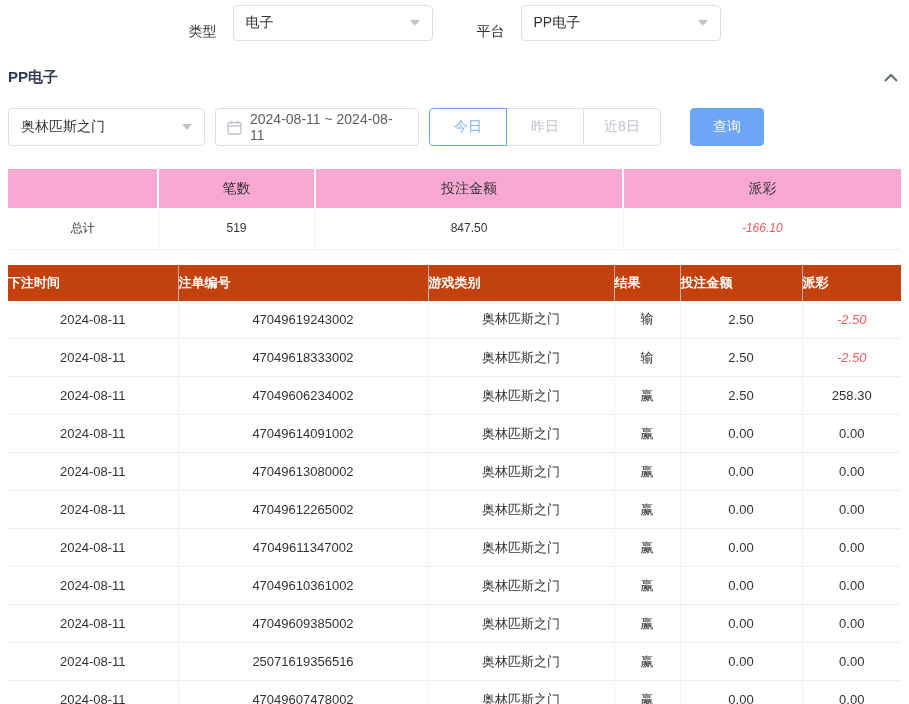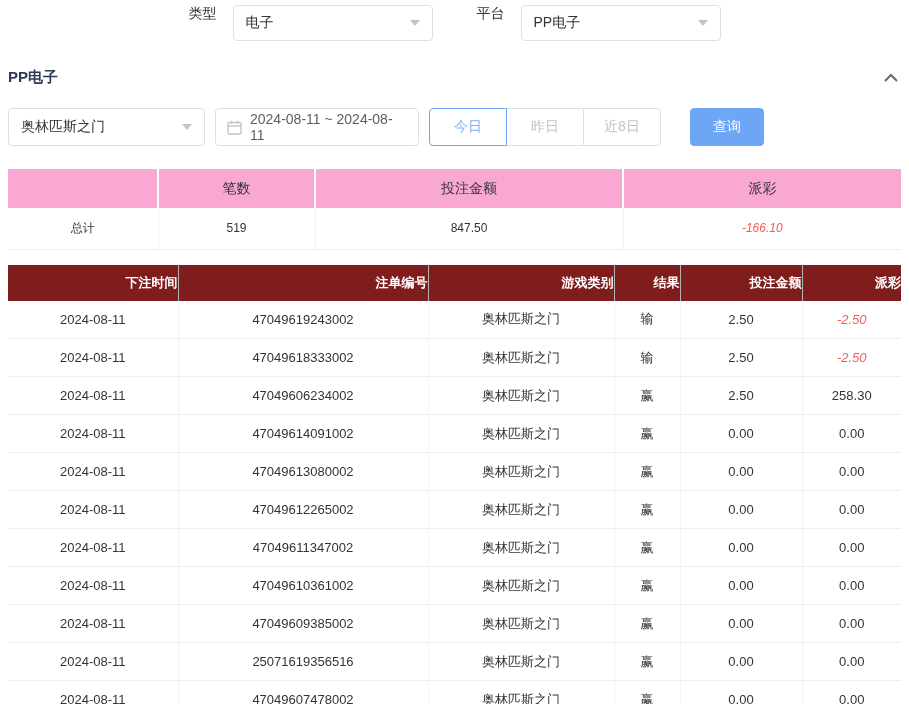--- a/index.html
+++ b/index.html
@@ -9,7 +9,7 @@
 
   
   .top-filters { display:flex; justify-content:center; align-items:center; gap:44px; padding-top:5px; }
-  .filter-item { display:flex; align-items:flex-start; gap:16px; }
+  .filter-item { display:flex; align-items:flex-end; gap:16px; }
   .filter-label { font-size:14px; color:#333; }
   .select {
     width:200px; height:36px; border:1px solid #dcdfe6; border-radius:4px; background:#fff;

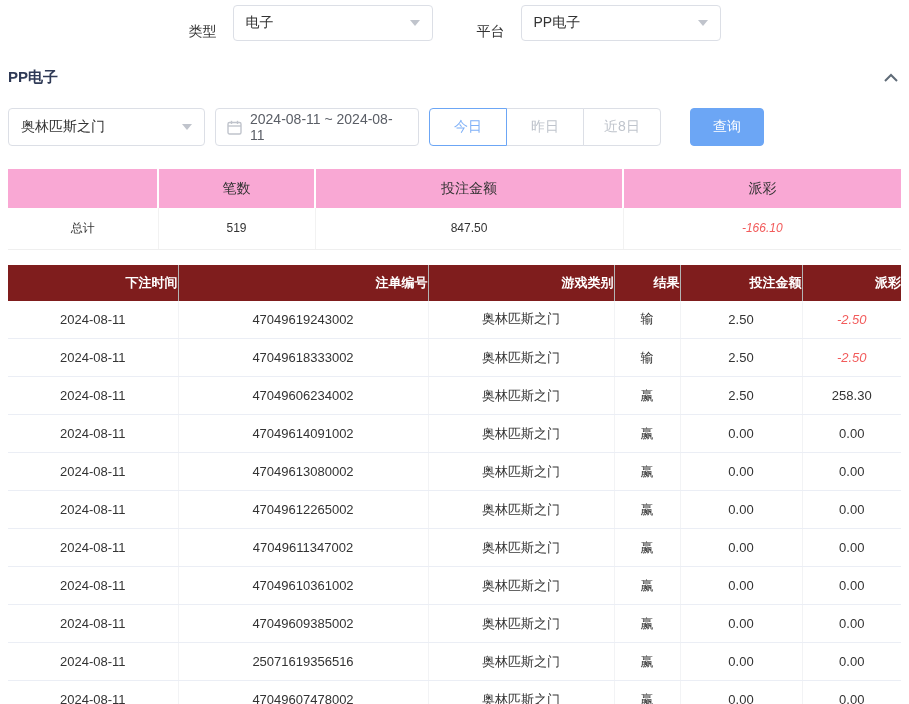--- a/index.html
+++ b/index.html
@@ -62,8 +62,8 @@
   
   .main { width:893px; margin:15px 8px 0; }
   .main th {
-    background:#7f1d1d; color:#fff; height:36px; font-size:13px; font-weight:bold;
-    text-align:right; border-right:1px solid #b3b3b3;
+    background:#c2410c; color:#fff; height:36px; font-size:13px; font-weight:bold;
+    text-align:left; border-right:1px solid #b3b3b3;
   }
   .main th:last-child { border-right:none; }
   .main td {

